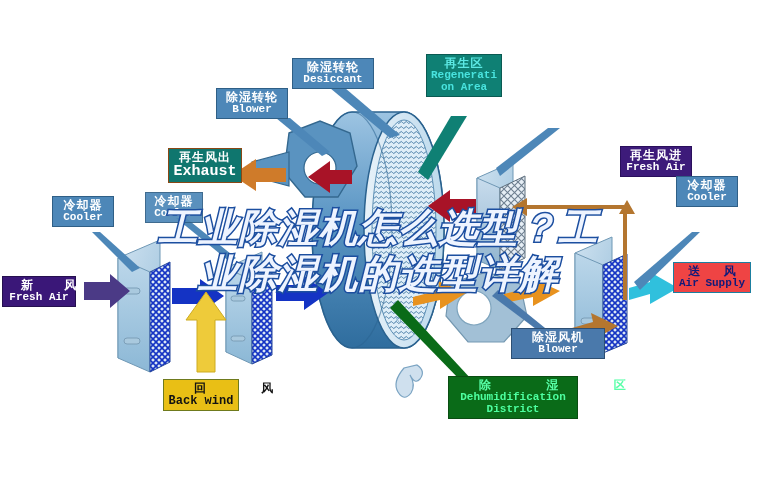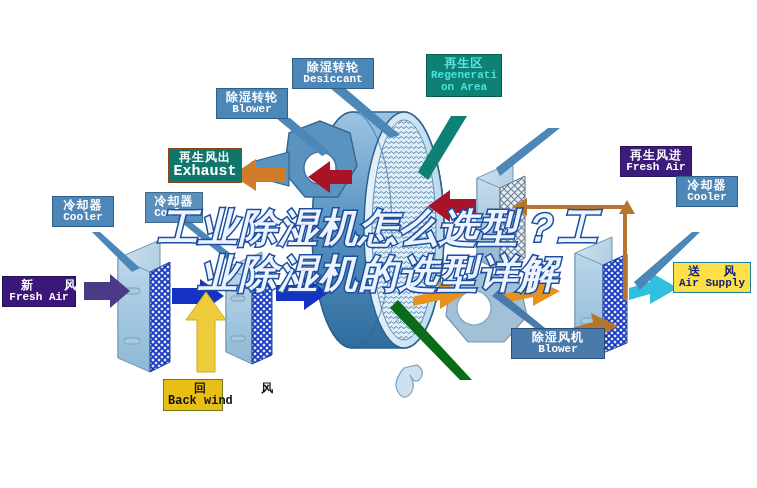--- a/index.html
+++ b/index.html
@@ -45,7 +45,7 @@
   .green .en{font-size:11px;}
 
   
-  .cyan{background:#fde047;border:1px solid #1b7fa0;color:#101a7a;}
+  .cyan{background:#ef4444;border:1px solid #1b7fa0;color:#101a7a;}
   .cyan .cn{font-size:12px;letter-spacing:10px;padding-left:10px;} .cyan .en{font-size:11px;}
 
   

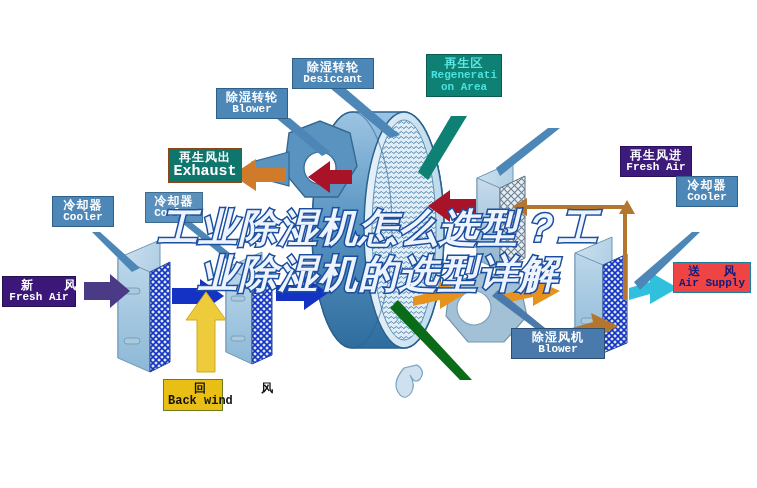--- a/index.html
+++ b/index.html
@@ -270,7 +270,7 @@
     <span class="en">Fresh Air</span>
   </div>
 
-  <div class="lbl yellow" style="left:163px;top:379px;width:60px;">
+  <div class="lbl yellow" style="left:163px;top:379px;width:76px;">
     <span class="cn">回      风</span>
     <span class="en">Back wind</span>
   </div>

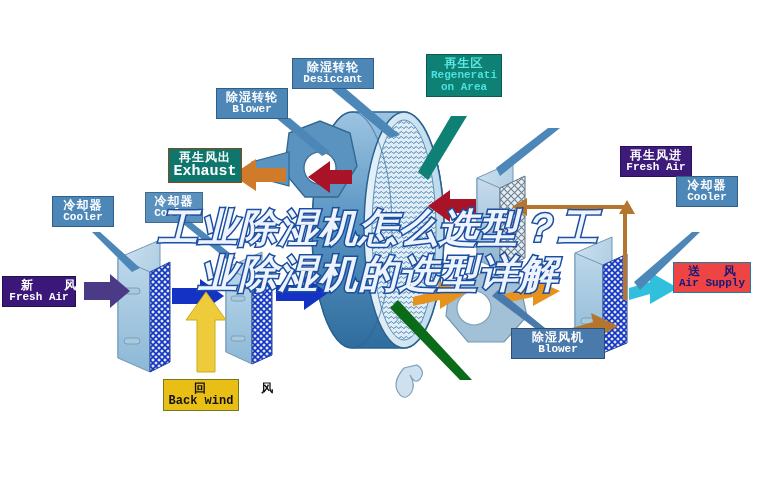--- a/index.html
+++ b/index.html
@@ -280,6 +280,11 @@
     <span class="en">Blower</span>
   </div>
 
+  <div class="lbl green" style="left:448px;top:376px;width:130px;">
+    <span class="cn">除   湿   区</span>
+    <span class="en">Dehumidification</span>
+    <span class="en">District</span>
+  </div>
 
   <div class="lbl cyan" style="left:673px;top:262px;width:78px;">
     <span class="cn">送     风</span>

